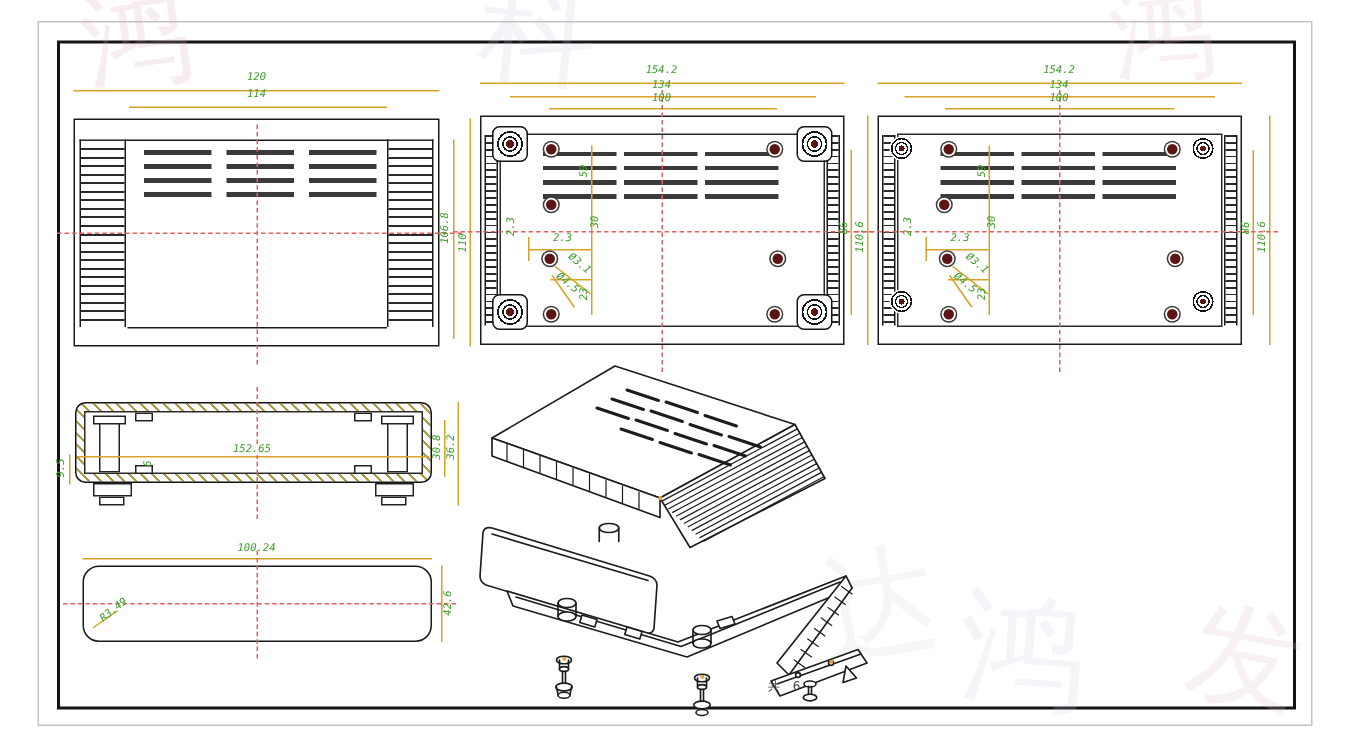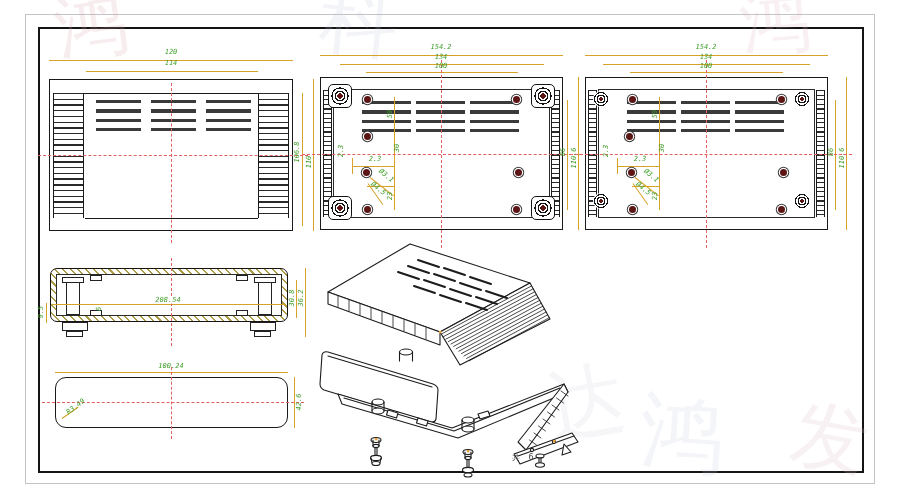--- a/index.html
+++ b/index.html
@@ -208,7 +208,7 @@
 
   <div class="cl-v" style="left:171px;top:258px;height:88px;"></div>
   <div class="gl-h" style="left:52px;top:304px;width:234px;"></div>
-  <span class="dimt bg" style="left:168px;top:300px;">208.54</span>
+  <span class="dimt bg" style="left:168px;top:300px;">152.65</span>
 
   <div class="gl-v" style="left:46px;top:303px;height:20px;"></div>
   <span class="dimt v" style="left:41px;top:312px;">9.5</span>

